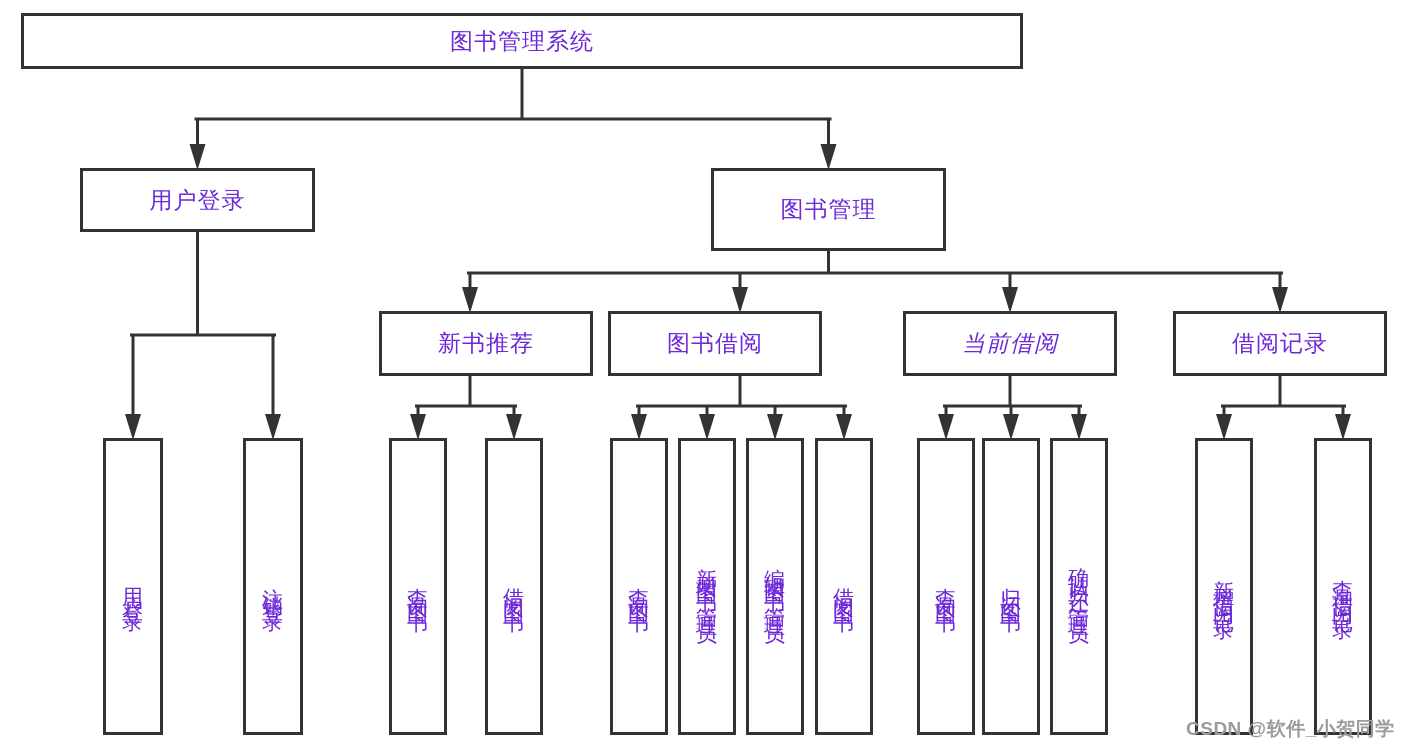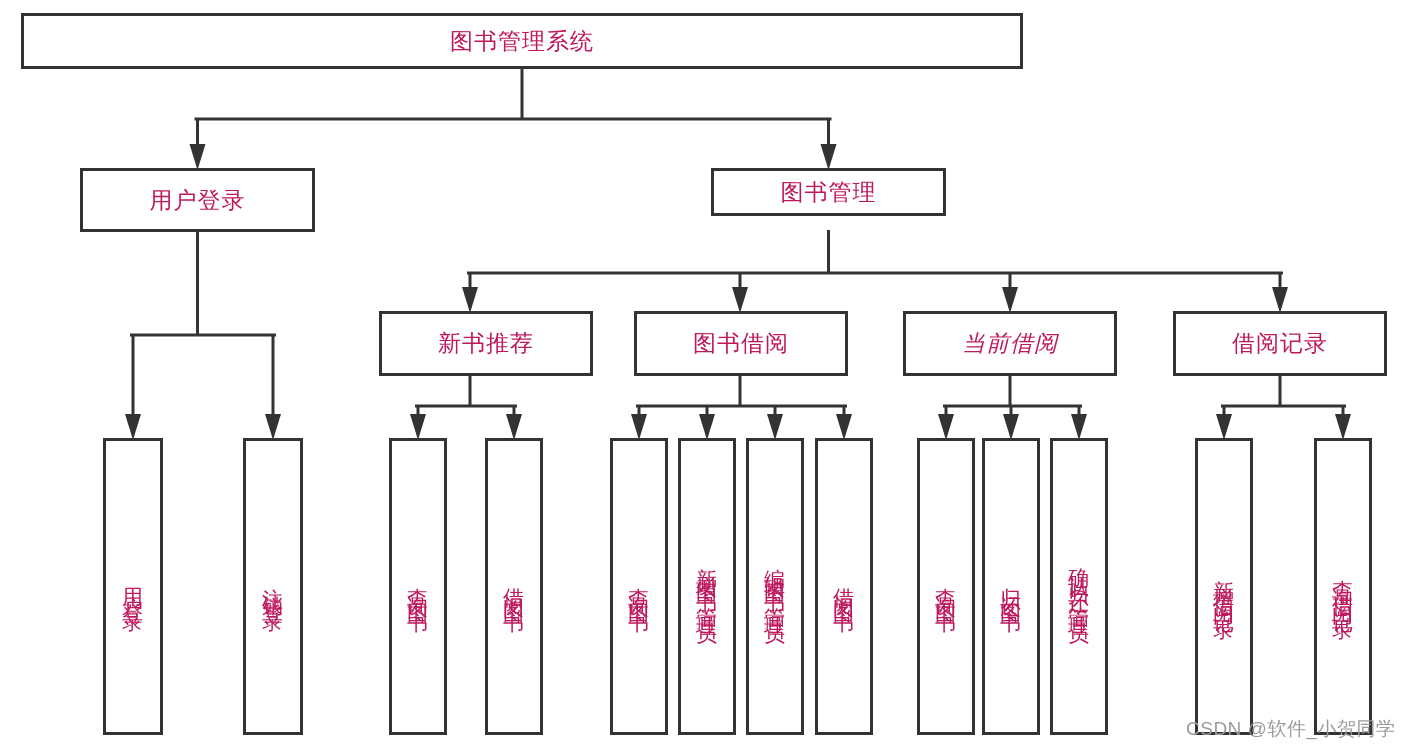--- a/index.html
+++ b/index.html
@@ -26,7 +26,7 @@
     box-sizing: border-box;
     background: #ffffff;
     border: 3px solid #333333;
-    color: #be185d;
+    color: #6d28d9;
     display: flex;
     align-items: center;
     justify-content: center;

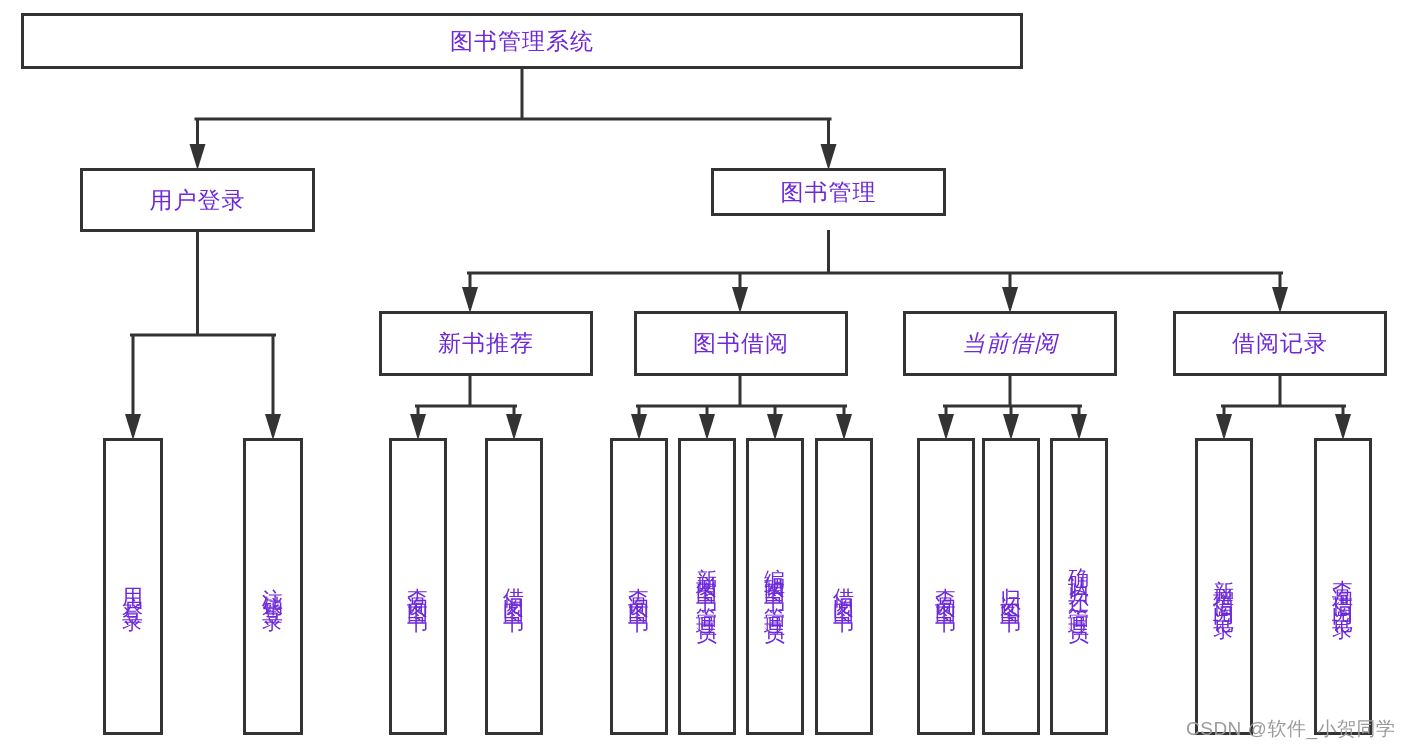--- a/index.html
+++ b/index.html
@@ -119,7 +119,7 @@
   <div id="watermark">CSDN @软件_小贺同学</div>
 <div class="node horizontal" style="left: 21px; top: 13px; width: 1002px; height: 56px;">图书管理系统</div>
     <div class="node horizontal" style="left: 80px; top: 168px; width: 235px; height: 64px;">用户登录</div>
-    <div class="node horizontal" style="left: 711px; top: 168px; width: 235px; height: 48px;">图书管理</div>
+    <div class="node horizontal" style="left: 711px; top: 168px; width: 235px; height: 83px;">图书管理</div>
     <div class="node horizontal" style="left: 379px; top: 311px; width: 214px; height: 65px;">新书推荐</div>
     <div class="node horizontal" style="left: 634px; top: 311px; width: 214px; height: 65px;">图书借阅</div>
     <div class="node horizontal" style="left: 903px; top: 311px; width: 214px; height: 65px; font-style: italic;">当前借阅</div>

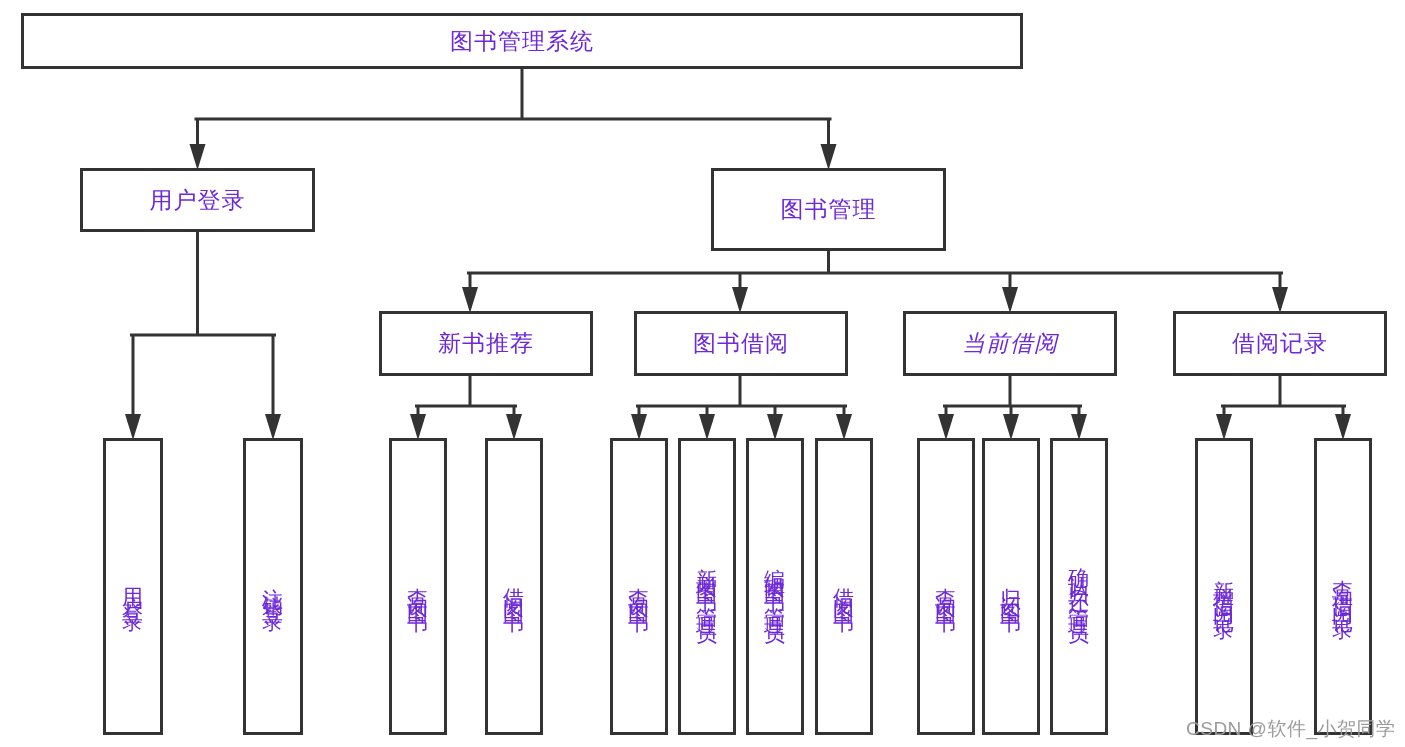--- a/index.html
+++ b/index.html
@@ -121,7 +121,7 @@
     <div class="node horizontal" style="left: 80px; top: 168px; width: 235px; height: 64px;">用户登录</div>
     <div class="node horizontal" style="left: 711px; top: 168px; width: 235px; height: 83px;">图书管理</div>
     <div class="node horizontal" style="left: 379px; top: 311px; width: 214px; height: 65px;">新书推荐</div>
-    <div class="node horizontal" style="left: 634px; top: 311px; width: 214px; height: 65px;">图书借阅</div>
+    <div class="node horizontal" style="left: 608px; top: 311px; width: 214px; height: 65px;">图书借阅</div>
     <div class="node horizontal" style="left: 903px; top: 311px; width: 214px; height: 65px; font-style: italic;">当前借阅</div>
     <div class="node horizontal" style="left: 1173px; top: 311px; width: 214px; height: 65px;">借阅记录</div>
     <div class="node vertical" style="left: 103px; top: 438px; width: 60px; height: 297px;">用户登录</div>

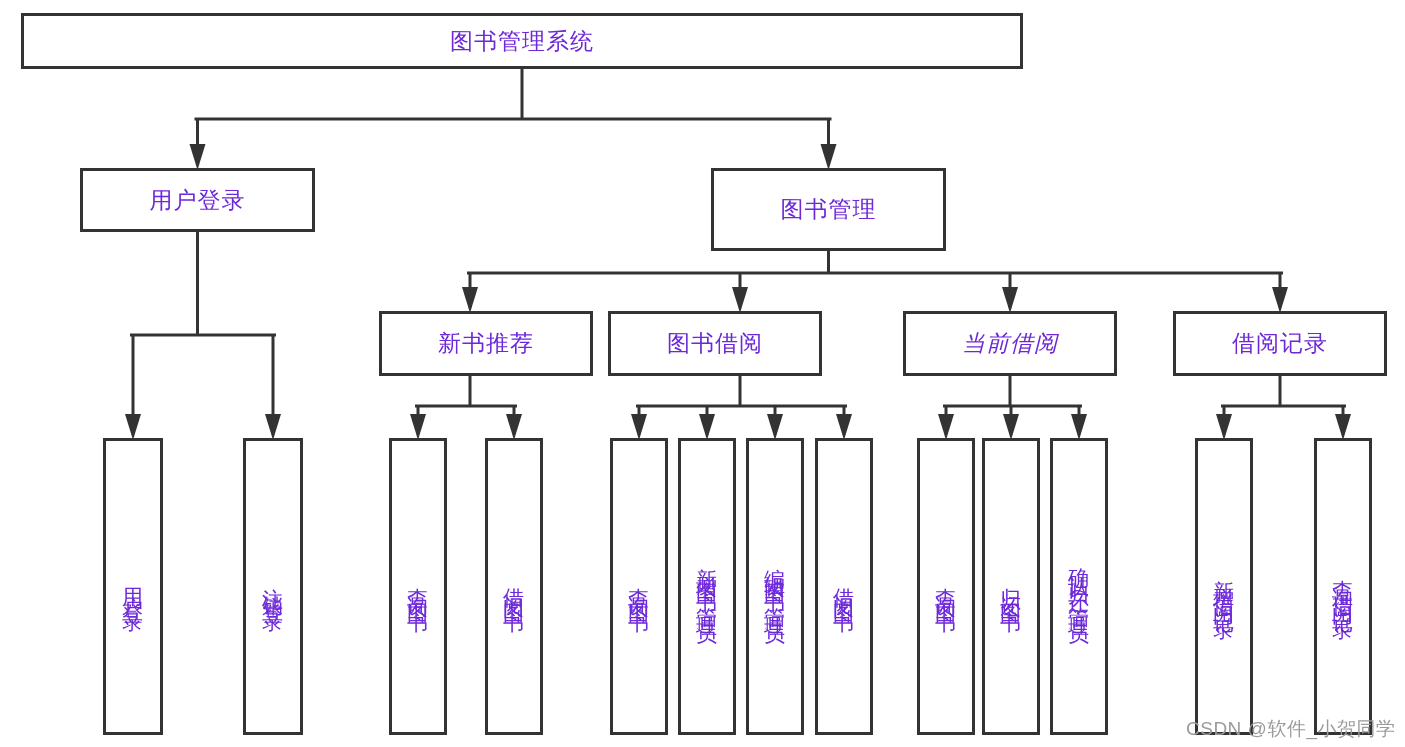--- a/index.html
+++ b/index.html
@@ -55,6 +55,7 @@
     white-space: nowrap;
     z-index: 5;
     letter-spacing: 0.5px;
+    font-weight: bold;
   }
 </style>
 </head>

